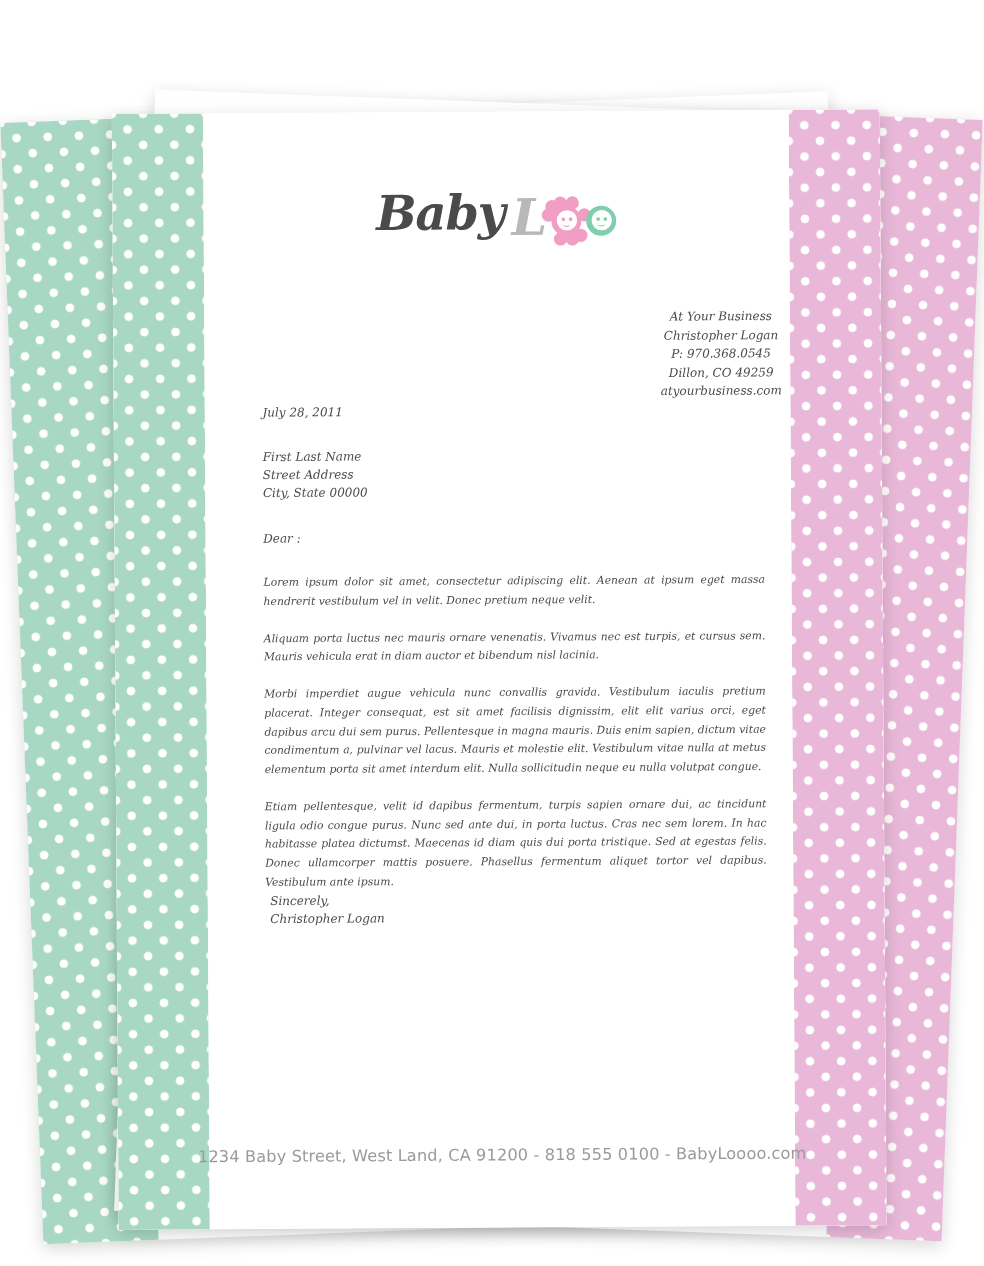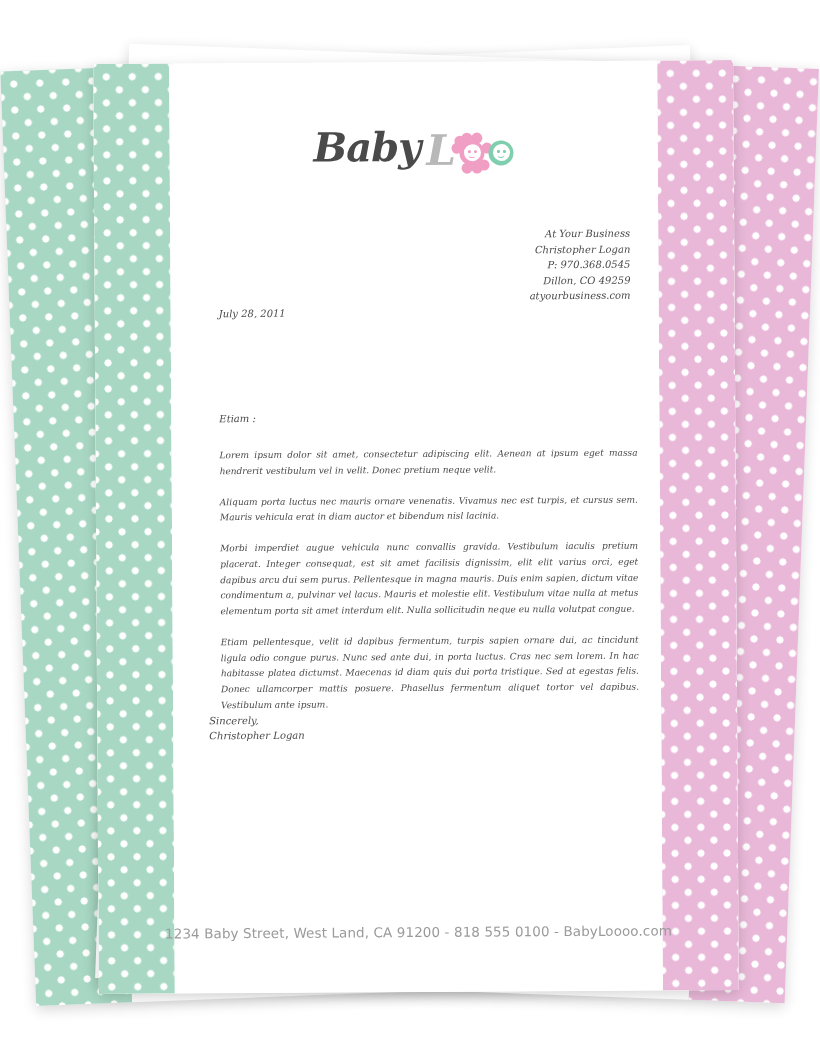--- a/index.html
+++ b/index.html
@@ -14,6 +14,7 @@
     position: relative;
     width: 820px; height: 787px;
     background: transparent;
+    margin-top: 31px;
   }
 
   

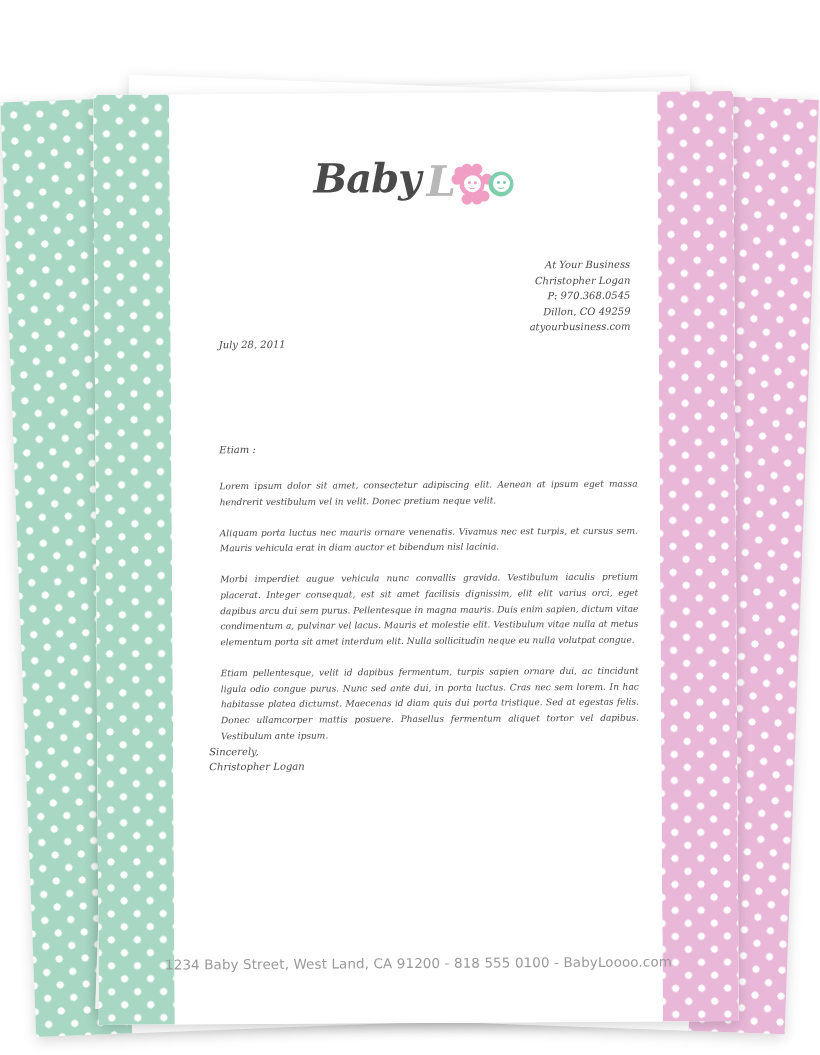--- a/index.html
+++ b/index.html
@@ -165,11 +165,11 @@
 
   .sender {
     position: absolute;
-    right: 28px;
+    right: 7px;
     top: 165px;
     font-size: 10px;
     line-height: 1.55;
-    text-align: right;
+    text-align: center;
   }
   .letter-date {
     position: absolute;

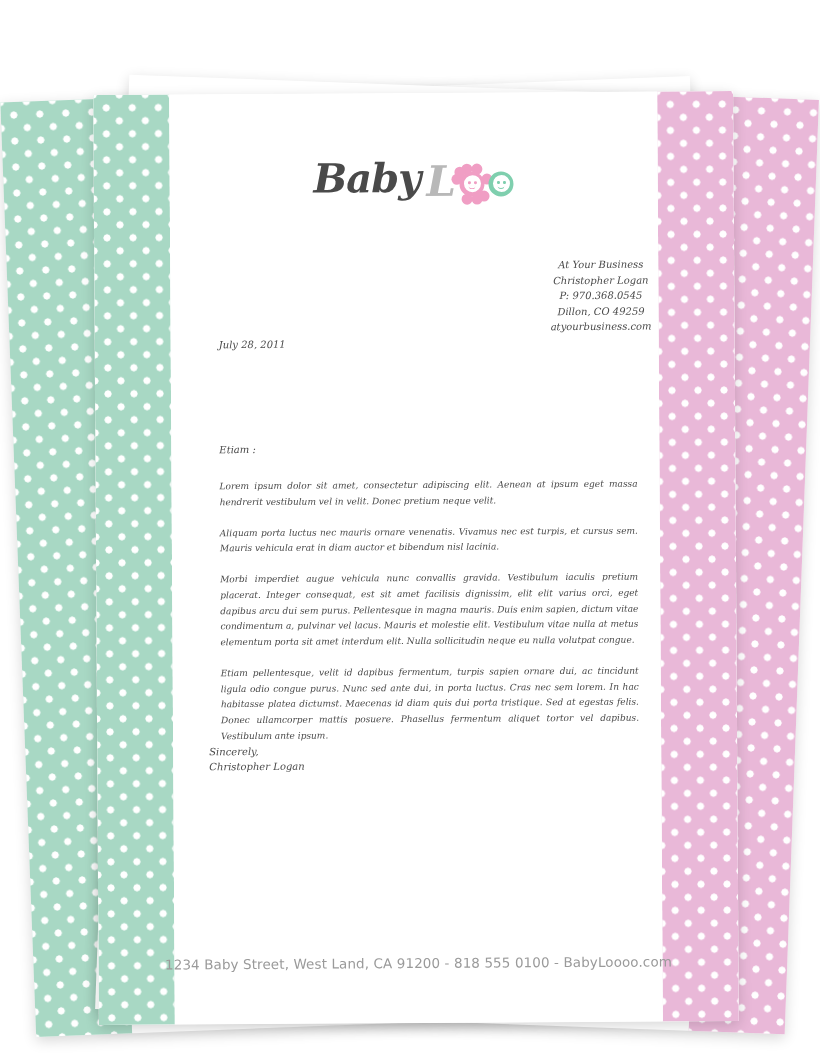--- a/index.html
+++ b/index.html
@@ -285,6 +285,11 @@
 
       <div class="letter-date hand">July 28, 2011</div>
 
+      <div class="recipient hand">
+        <div>First Last Name</div>
+        <div>Street Address</div>
+        <div>City, State 00000</div>
+      </div>
 
       <div class="salutation hand">Etiam :</div>
 

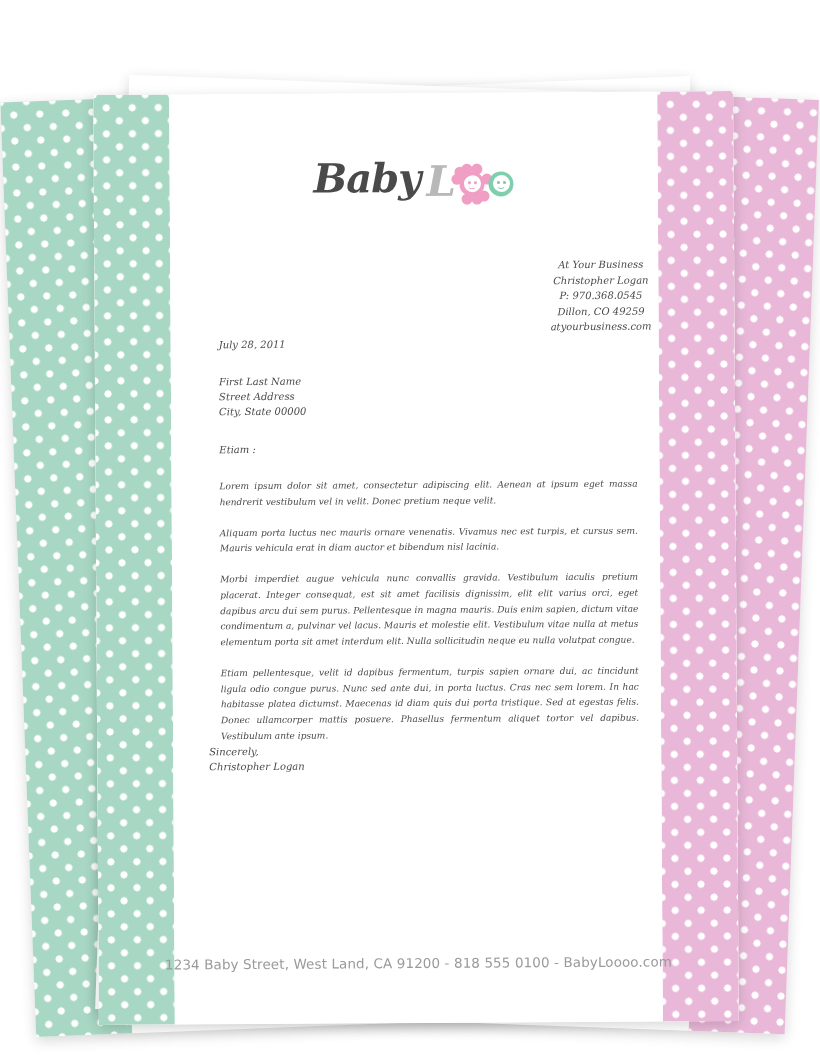--- a/index.html
+++ b/index.html
@@ -291,7 +291,7 @@
         <div>City, State 00000</div>
       </div>
 
-      <div class="salutation hand">Etiam :</div>
+      <div class="salutation hand">Dear :</div>
 
       <div class="body-copy hand">
         <p>Lorem ipsum dolor sit amet, consectetur adipiscing elit. Aenean at ipsum eget massa hendrerit vestibulum vel in velit. Donec pretium neque velit.</p>

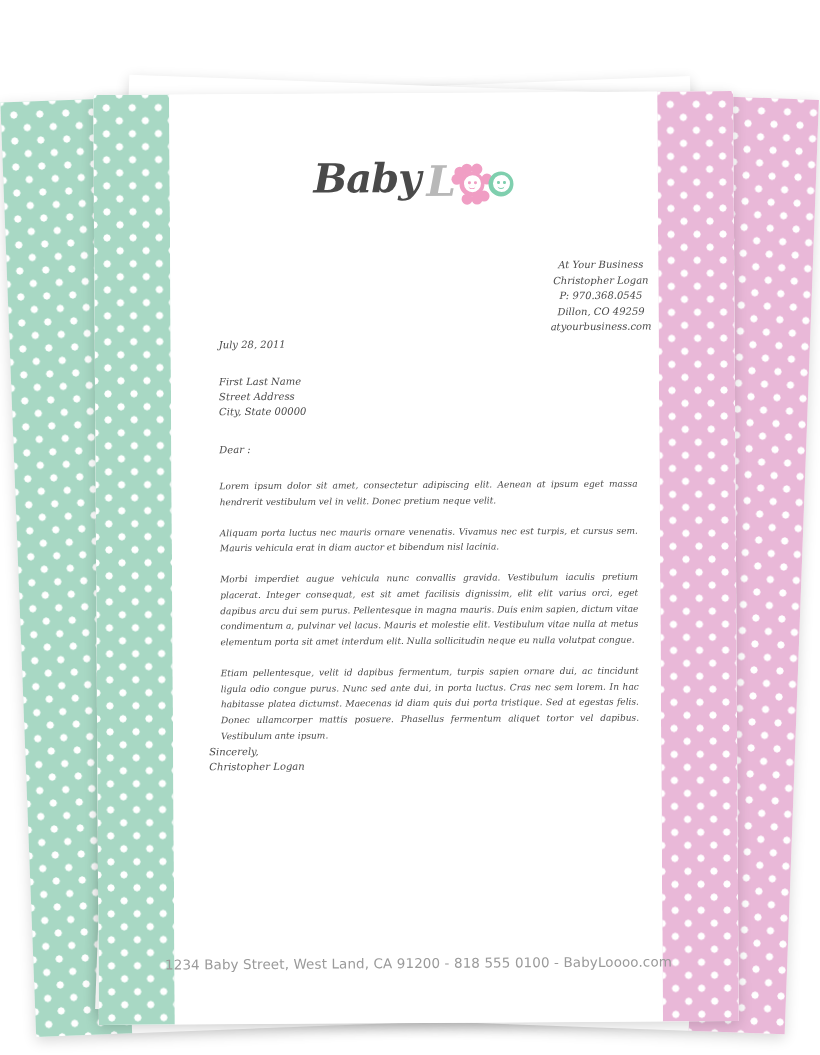--- a/index.html
+++ b/index.html
@@ -197,7 +197,7 @@
   .body-copy p { margin: 0 0 15px 0; }
   .closing {
     position: absolute;
-    left: 36px; top: 650px;
+    left: 52px; top: 650px;
     font-size: 10px;
     line-height: 1.5;
   }

